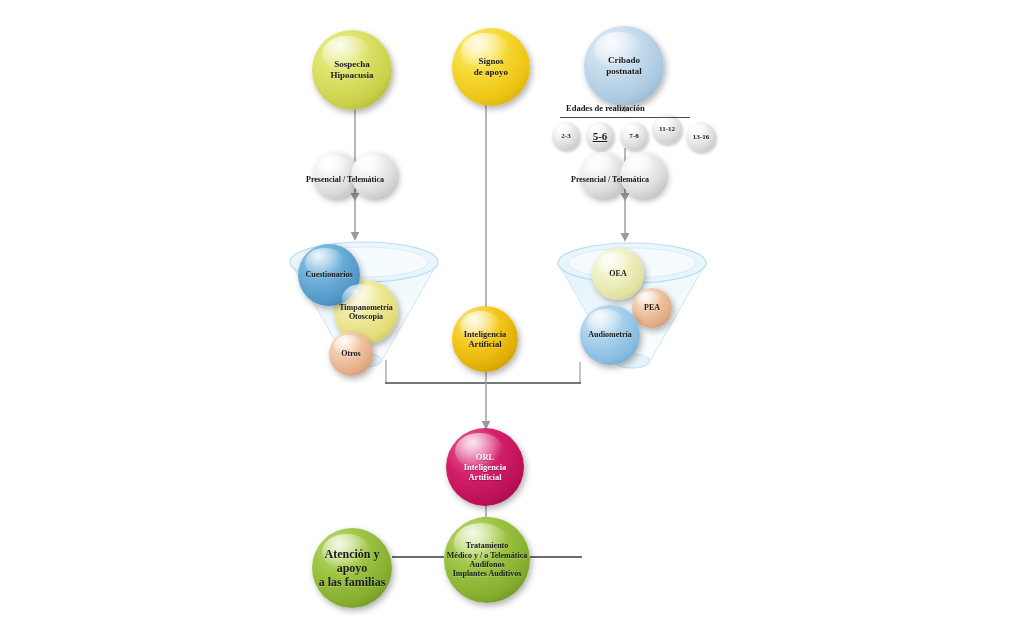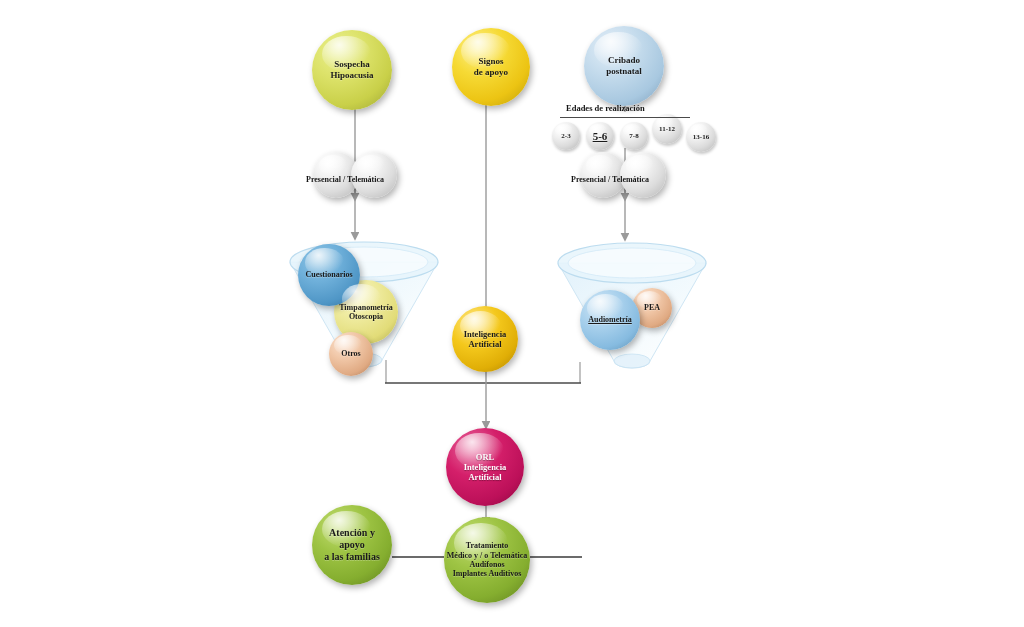--- a/index.html
+++ b/index.html
@@ -165,6 +165,9 @@
       <ellipse cx="80" cy="120" rx="18" ry="7" fill="#ddeefa" fill-opacity=".7" stroke="#c8e2f2" stroke-width="0.8"></ellipse>
     </svg>
   </div>
+  <div class="node sphere-ivory" style="left:592px;top:248px;width:52px;height:52px;font-size:8px;">
+    <span class="lbl">OEA</span>
+  </div>
   <div class="node sphere-peach" style="left:632px;top:288px;width:40px;height:40px;font-size:8px;">
     <span class="lbl">PEA</span>
   </div>

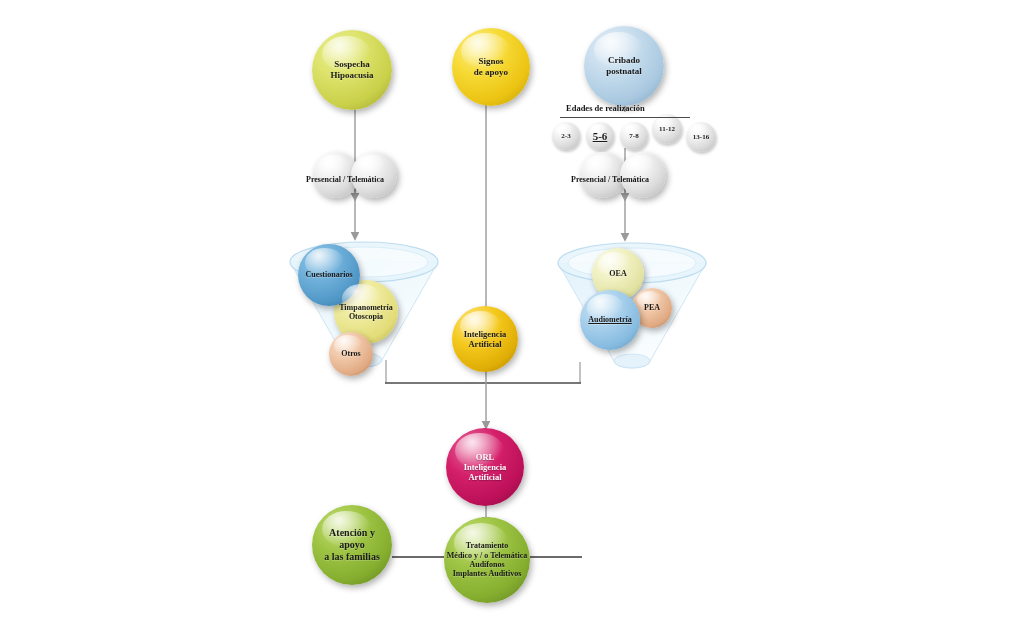--- a/index.html
+++ b/index.html
@@ -171,7 +171,7 @@
   <div class="node sphere-peach" style="left:632px;top:288px;width:40px;height:40px;font-size:8px;">
     <span class="lbl">PEA</span>
   </div>
-  <div class="node sphere-softb" style="left:580px;top:290px;width:60px;height:60px;font-size:8px;text-decoration:underline;">
+  <div class="node sphere-softb" style="left:580px;top:305px;width:60px;height:60px;font-size:8px;">
     <span class="lbl">Audiometría</span>
   </div>
 

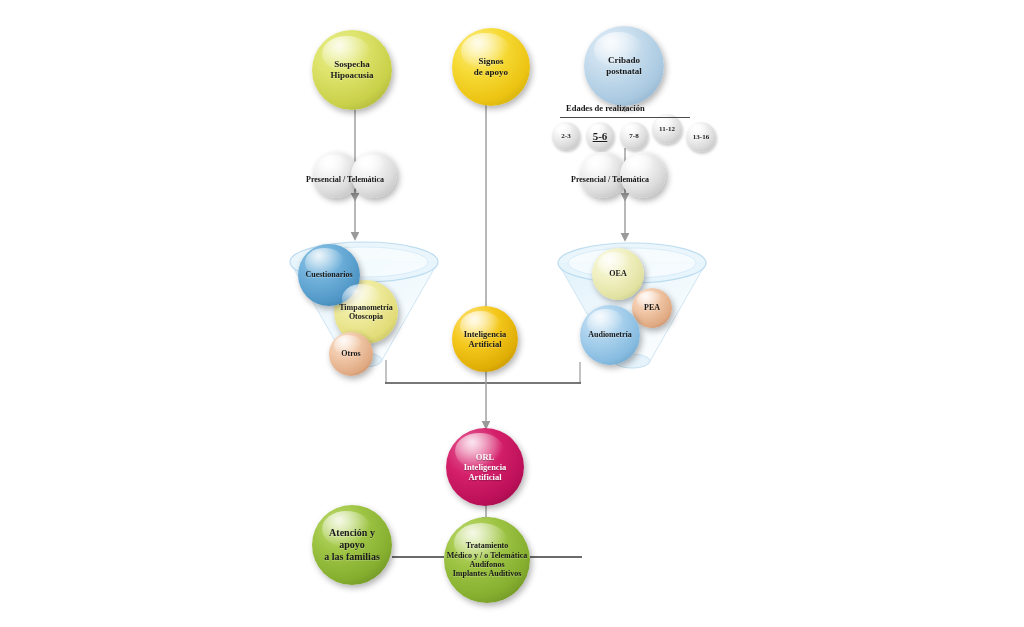--- a/index.html
+++ b/index.html
@@ -187,7 +187,7 @@
     </span>
   </div>
 
-  <div class="node sphere-green" style="left:312px;top:505px;width:80px;height:80px;font-size:10px;align-items:center;">
+  <div class="node sphere-green" style="left:312px;top:528px;width:80px;height:80px;font-size:12px;align-items:center;">
     <span class="lbl">
       <span>Atención y apoyo</span><br><span>a las familias</span>
     </span>

